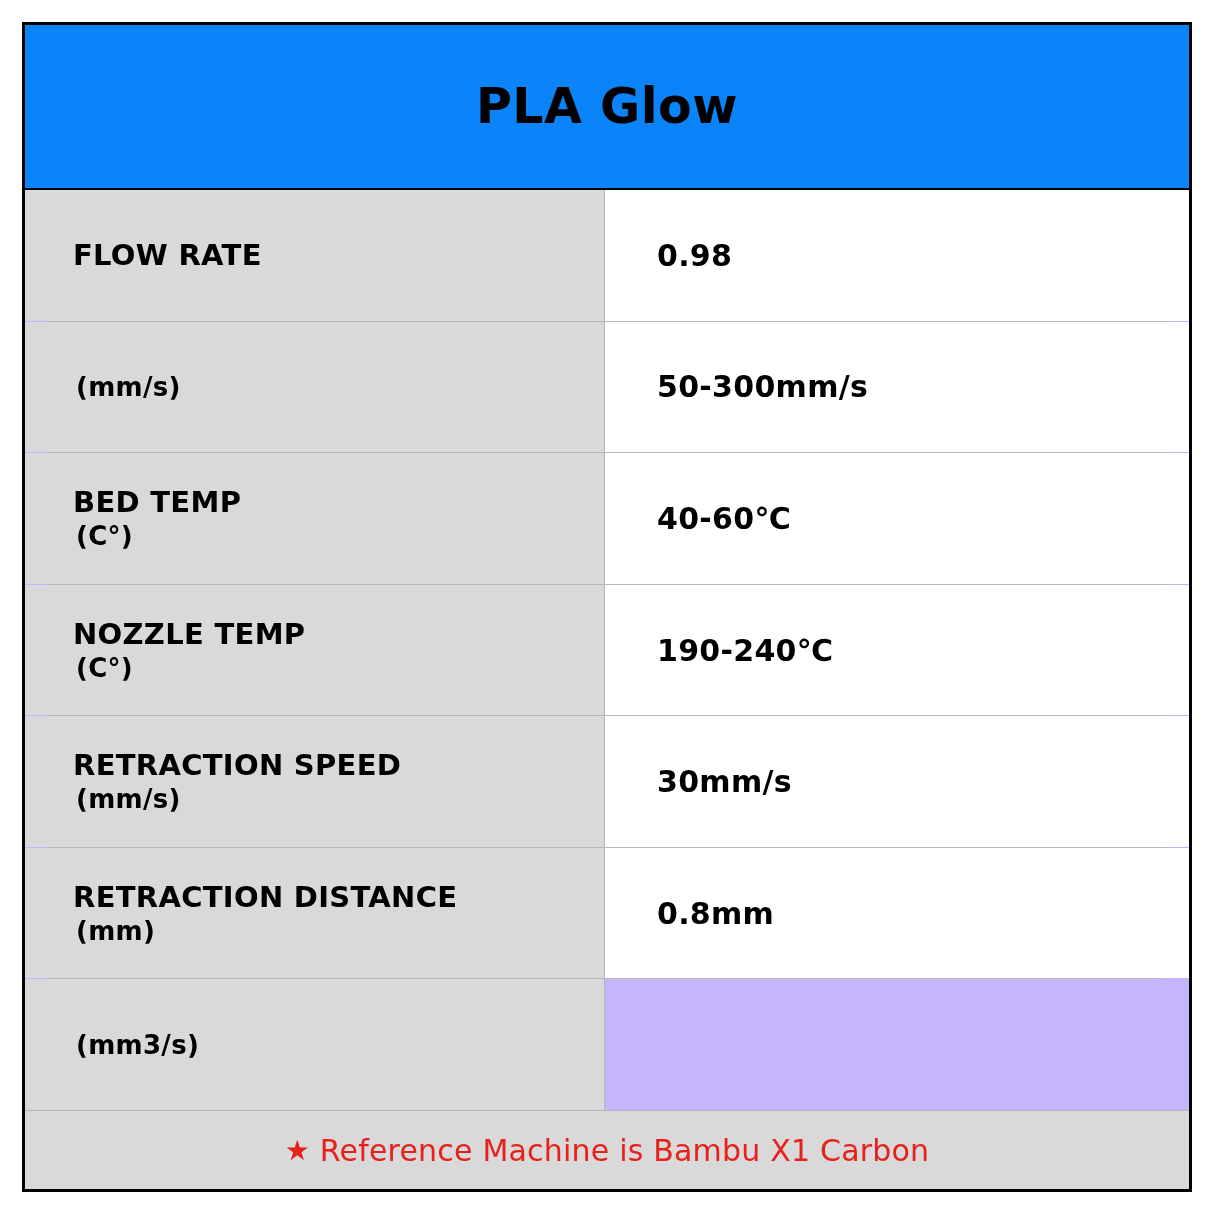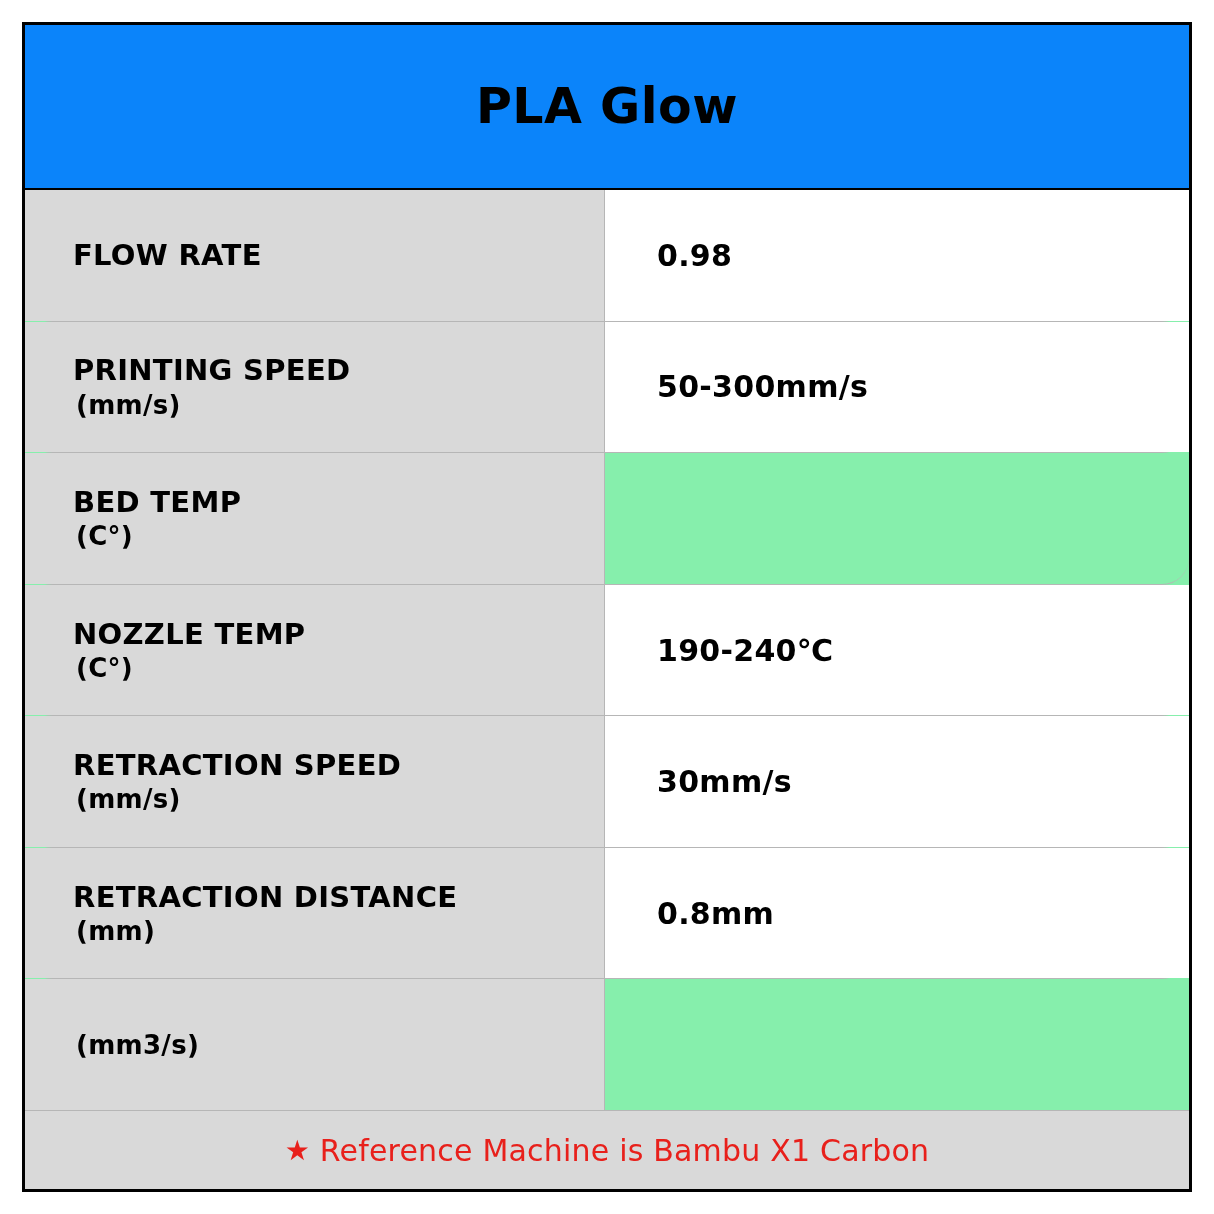--- a/index.html
+++ b/index.html
@@ -21,7 +21,7 @@
     height: 1170px;
     box-sizing: border-box;
     border: 3px solid #000000;
-    background: #86efac;
+    background: #c4b5fd;
     display: flex;
     flex-direction: column;
   }

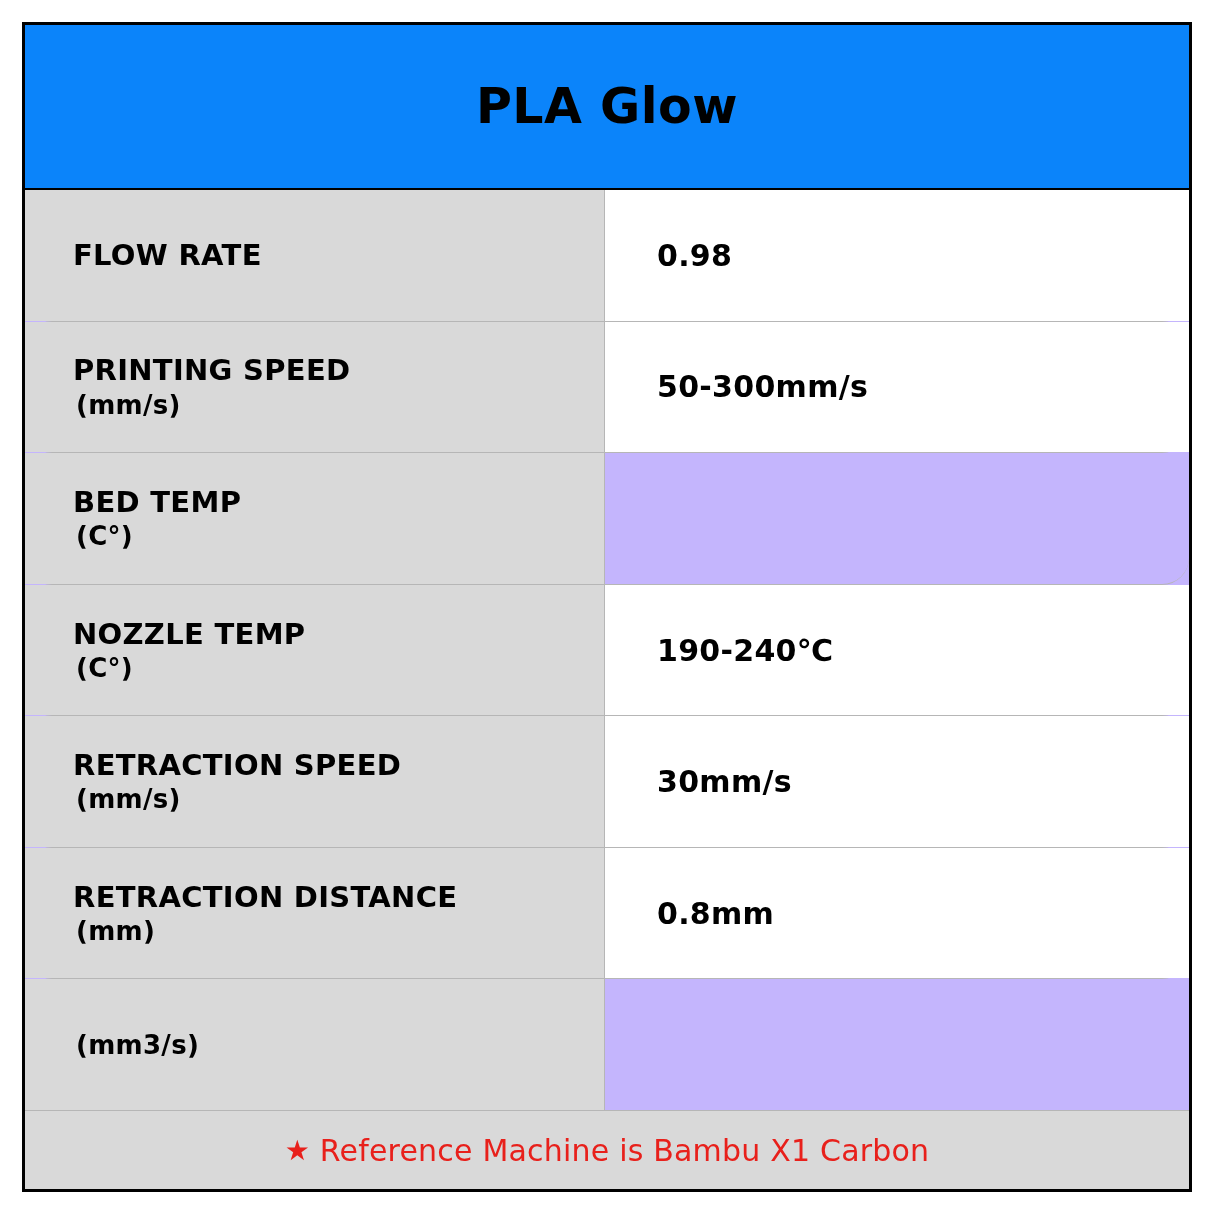--- a/index.html
+++ b/index.html
@@ -138,7 +138,6 @@
 
     <div class="spec-row">
       <div class="spec-label">
-        <span class="line1">PRINTING SPEED</span>
         <span class="line2">(mm/s)</span>
       </div>
       <div class="spec-value">50-300mm/s</div>

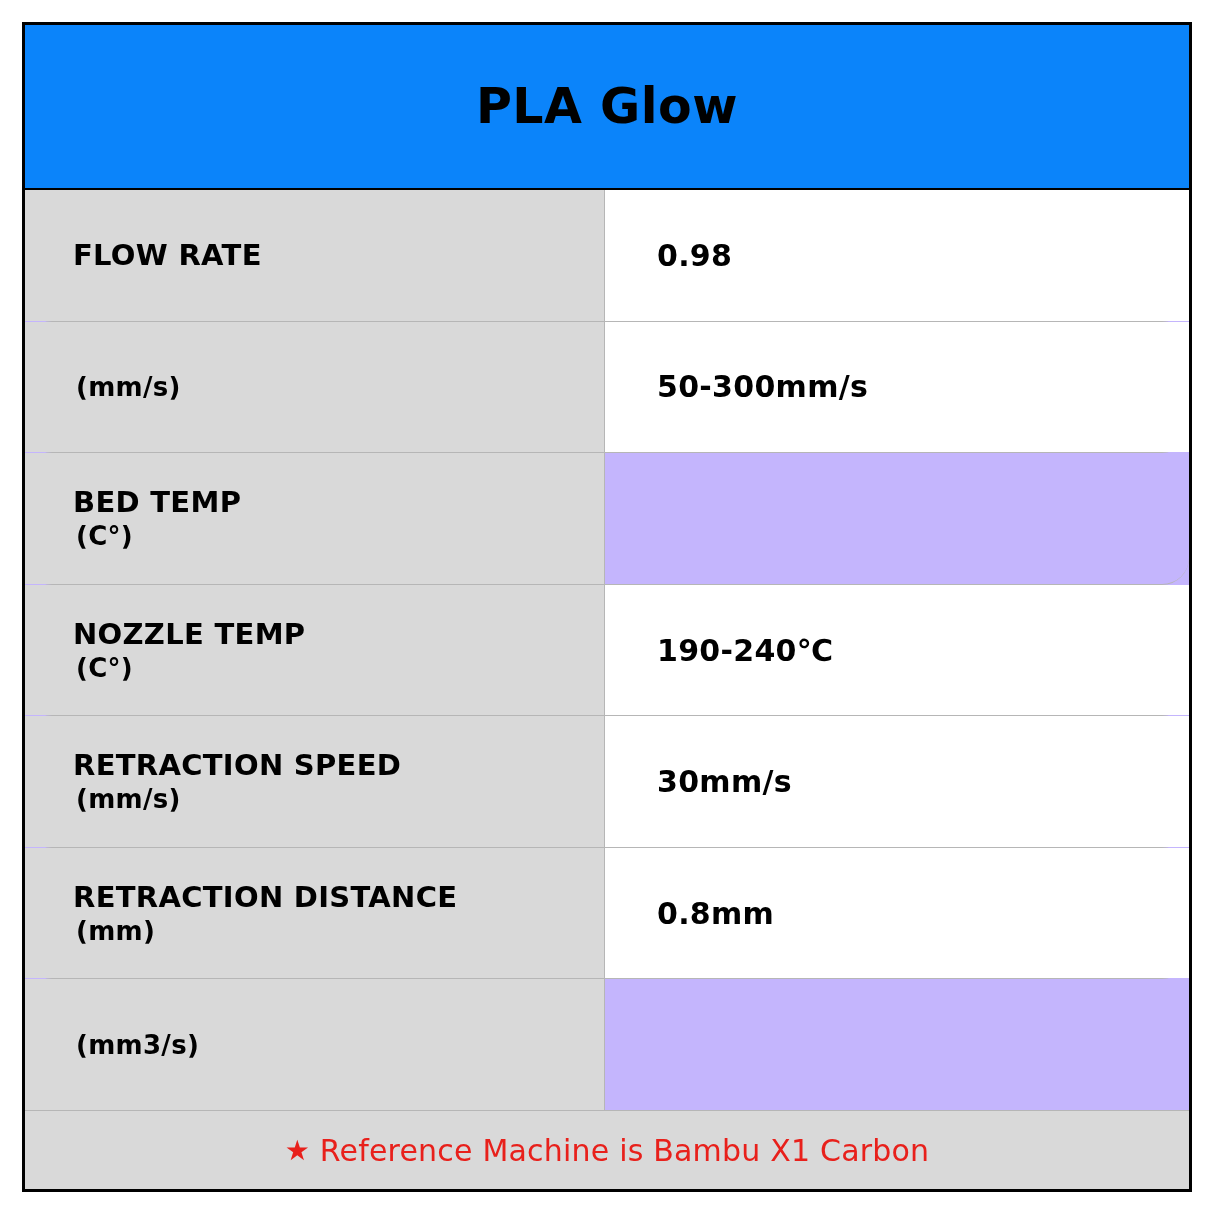--- a/index.html
+++ b/index.html
@@ -148,6 +148,7 @@
         <span class="line1">BED TEMP</span>
         <span class="line2">(C°)</span>
       </div>
+      <div class="spec-value">40-60℃</div>
     </div>
 
     <div class="spec-row">

